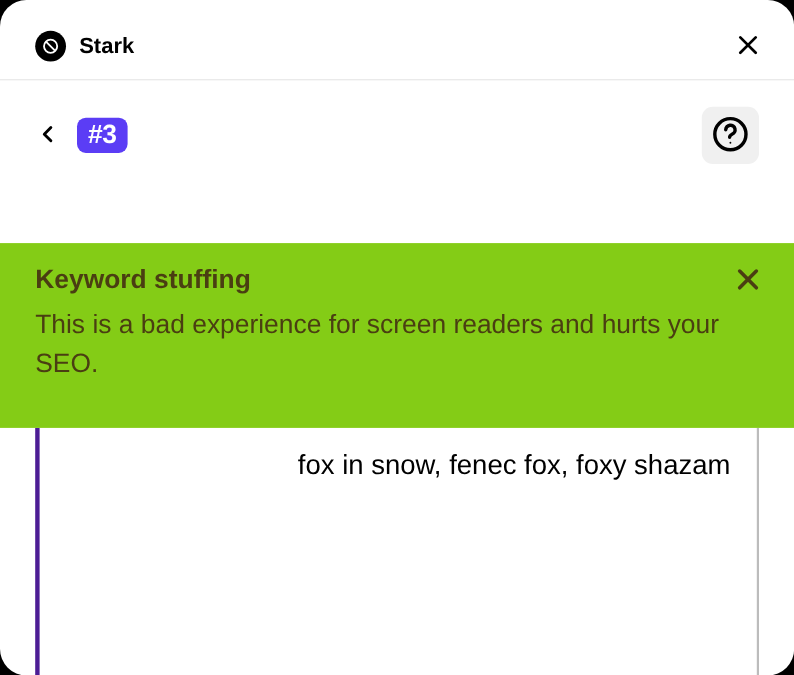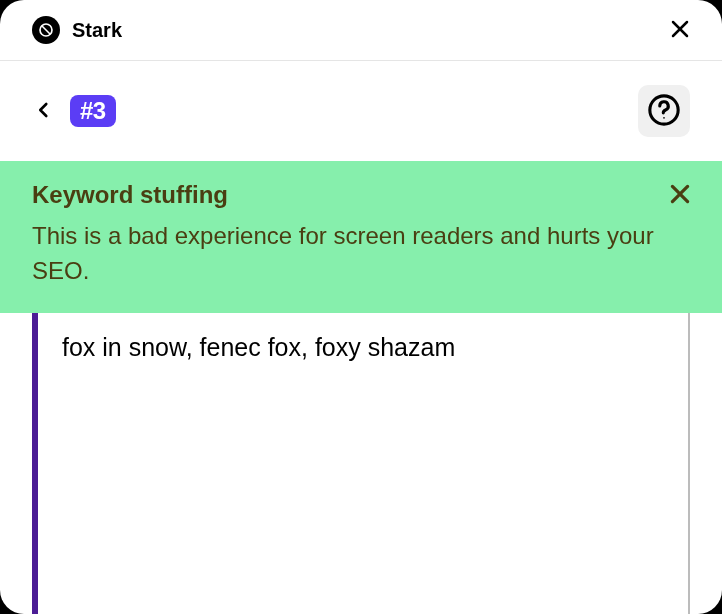--- a/index.html
+++ b/index.html
@@ -27,7 +27,7 @@
       display: flex;
       align-items: center;
       justify-content: space-between;
-      padding: 16px 28px 16px 32px;
+      padding: 28px 28px 16px 32px;
       border-bottom: 1px solid #e5e5e5;
     }
     .titlebar-left {

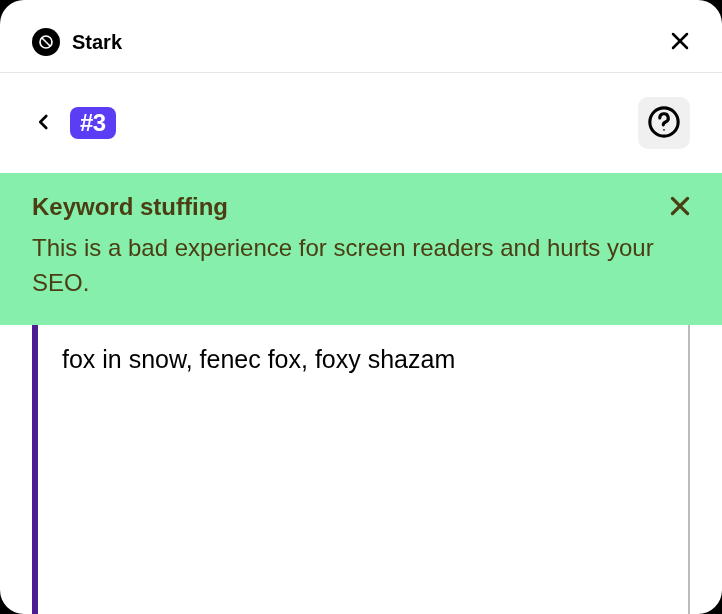--- a/index.html
+++ b/index.html
@@ -127,9 +127,10 @@
       height: 34px;
     }
     .alert {
-      background: #86efac;
-      padding: 20px 32px 24px 32px;
+      background: #84cc16;
+      padding: 20px 32px 40px 32px;
       position: relative;
+      margin-top: 48px;
     }
     .alert-title {
       font-size: 24px;

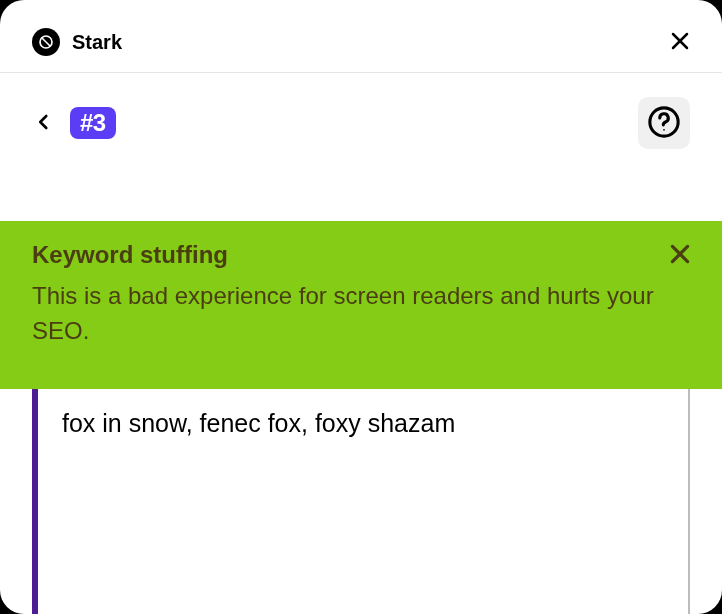--- a/index.html
+++ b/index.html
@@ -169,9 +169,10 @@
     }
     .textbox {
       flex: 1;
-      border-left: 6px solid #4c1d95;
+      border-left: 4px solid #4c1d95;
       border-right: 2px solid #bcbcbc;
       padding: 20px 24px;
+      text-align: right;
     }
     .textbox-text {
       font-size: 25px;

